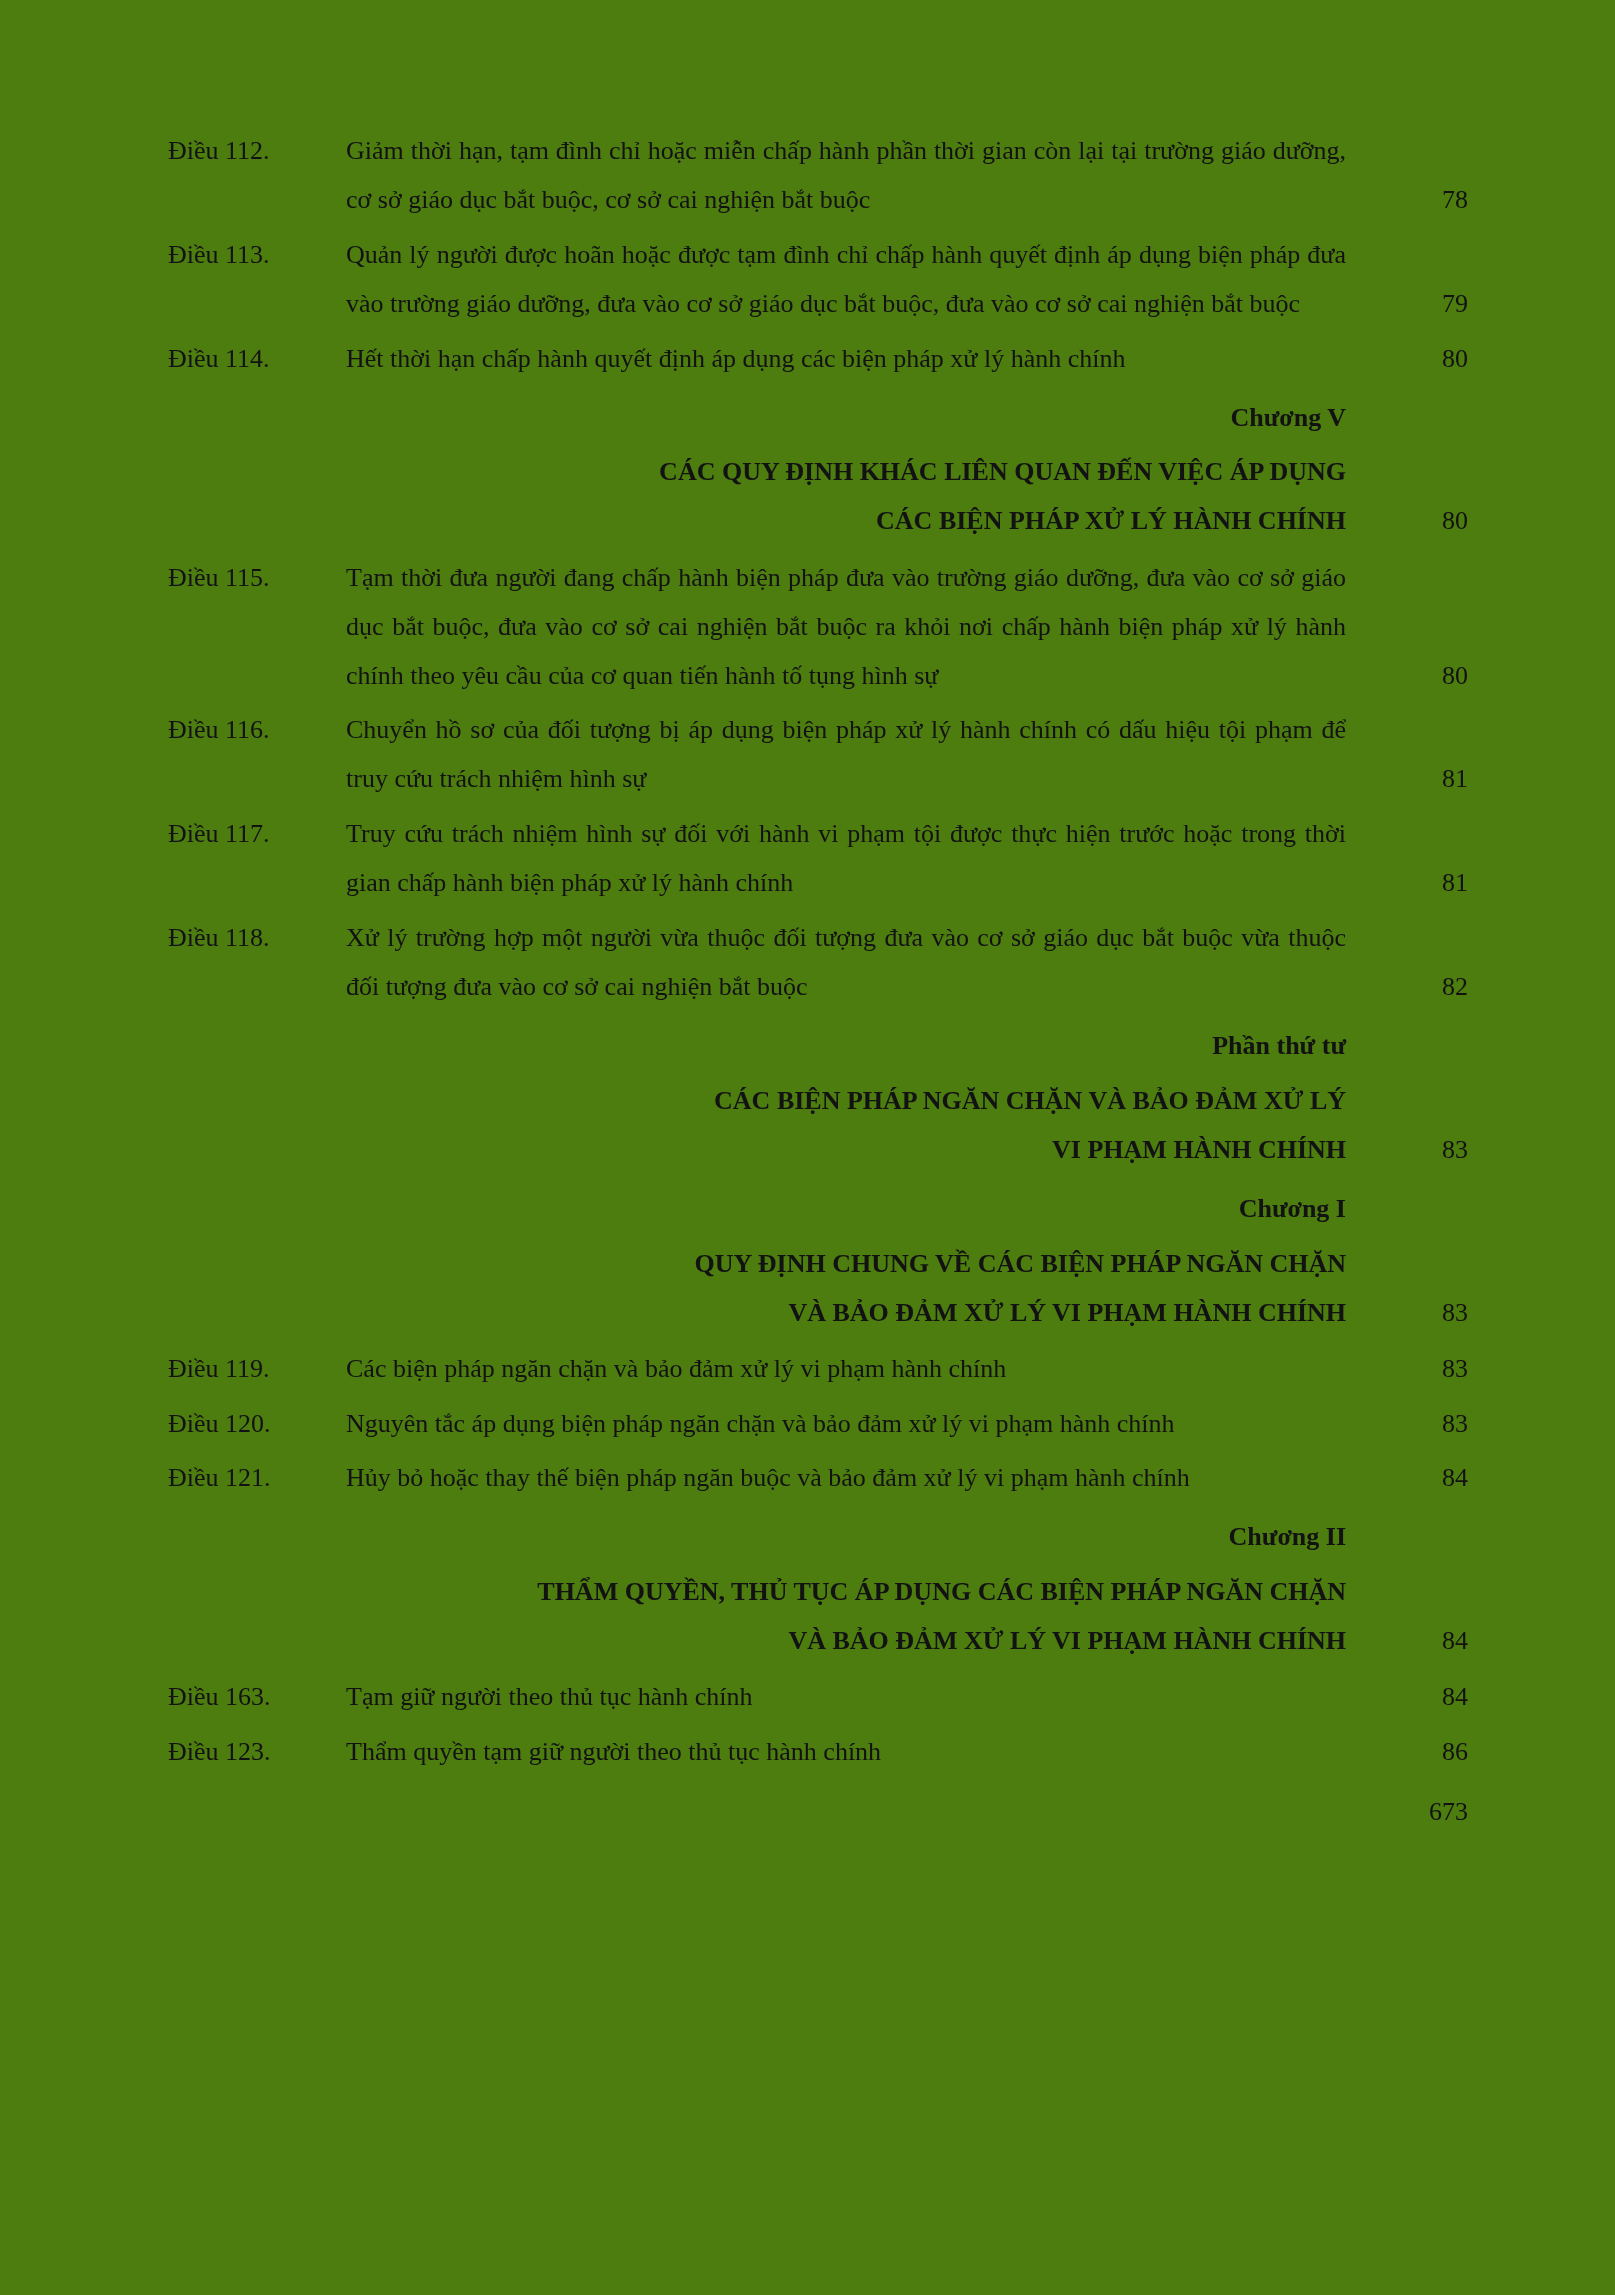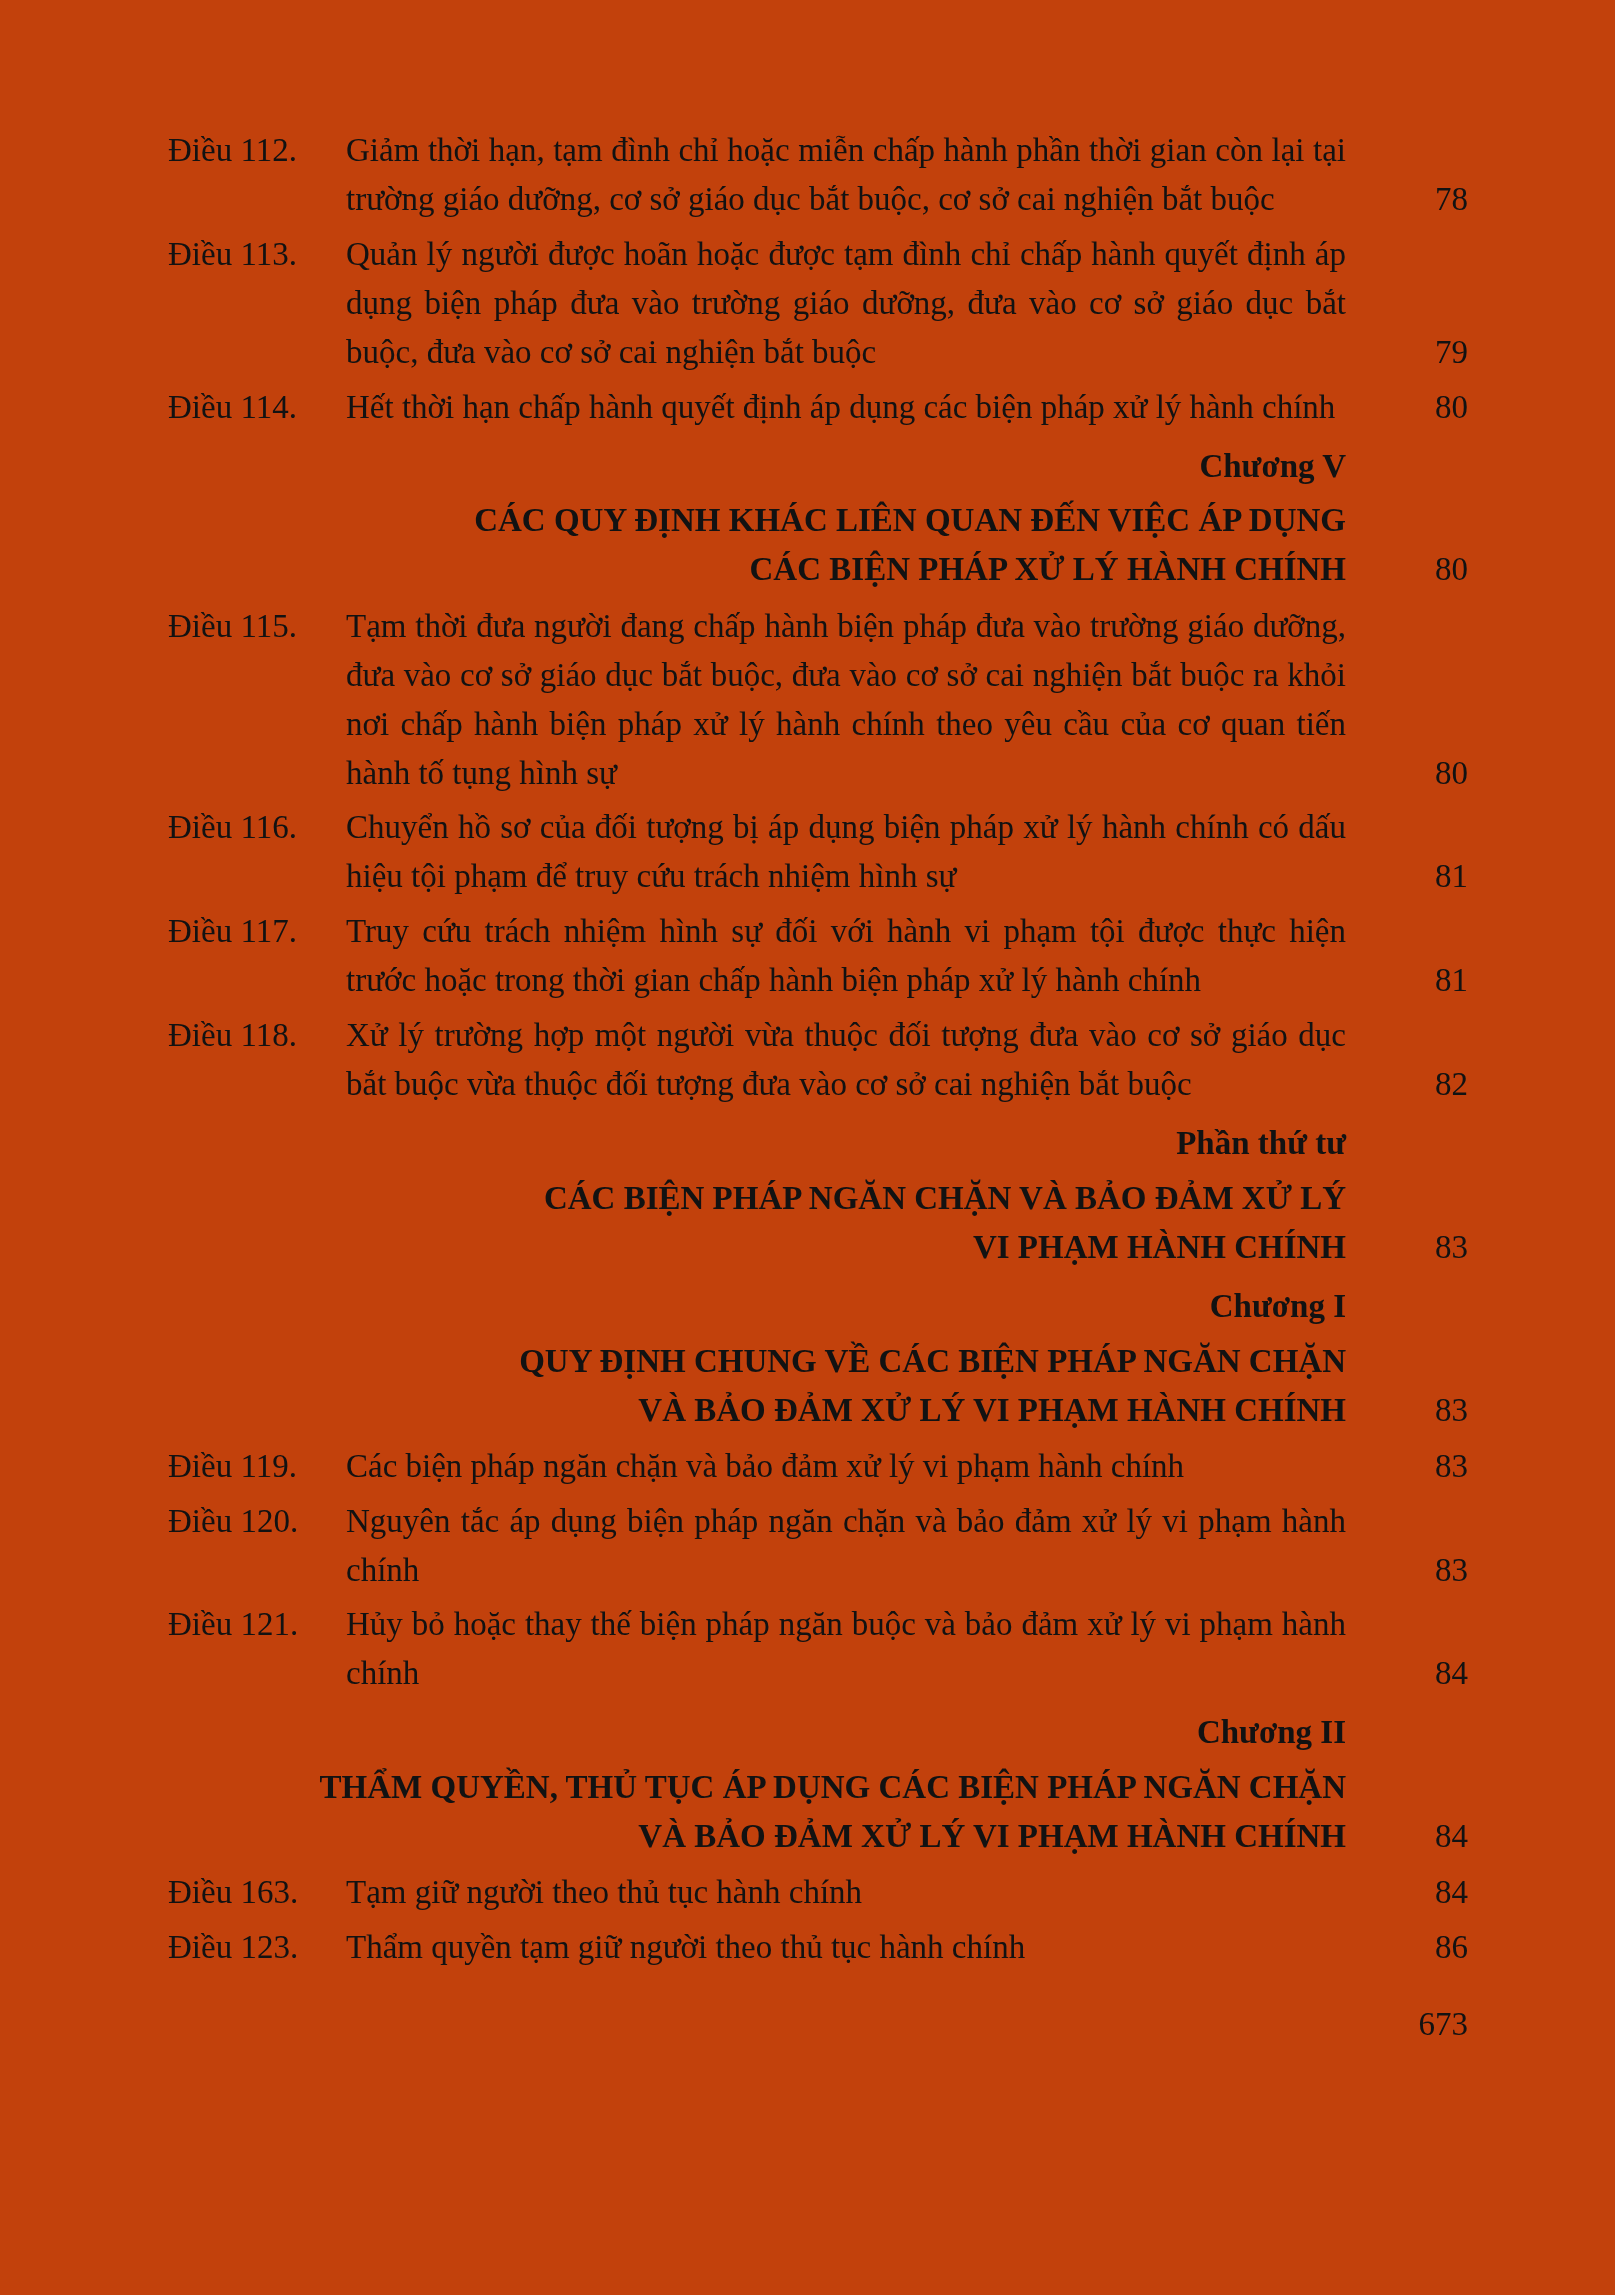--- a/index.html
+++ b/index.html
@@ -12,10 +12,10 @@
     width: 1615px;
     height: 2295px;
     box-sizing: border-box;
-    background: #c2410c;
+    background: #4d7c0f;
     color: #121212;
     font-family: "Liberation Serif", "DejaVu Serif", serif;
-    font-size: 33px;
+    font-size: 26px;
     line-height: 49px;
     padding: 126px 148px 0 168px;
     overflow: hidden;

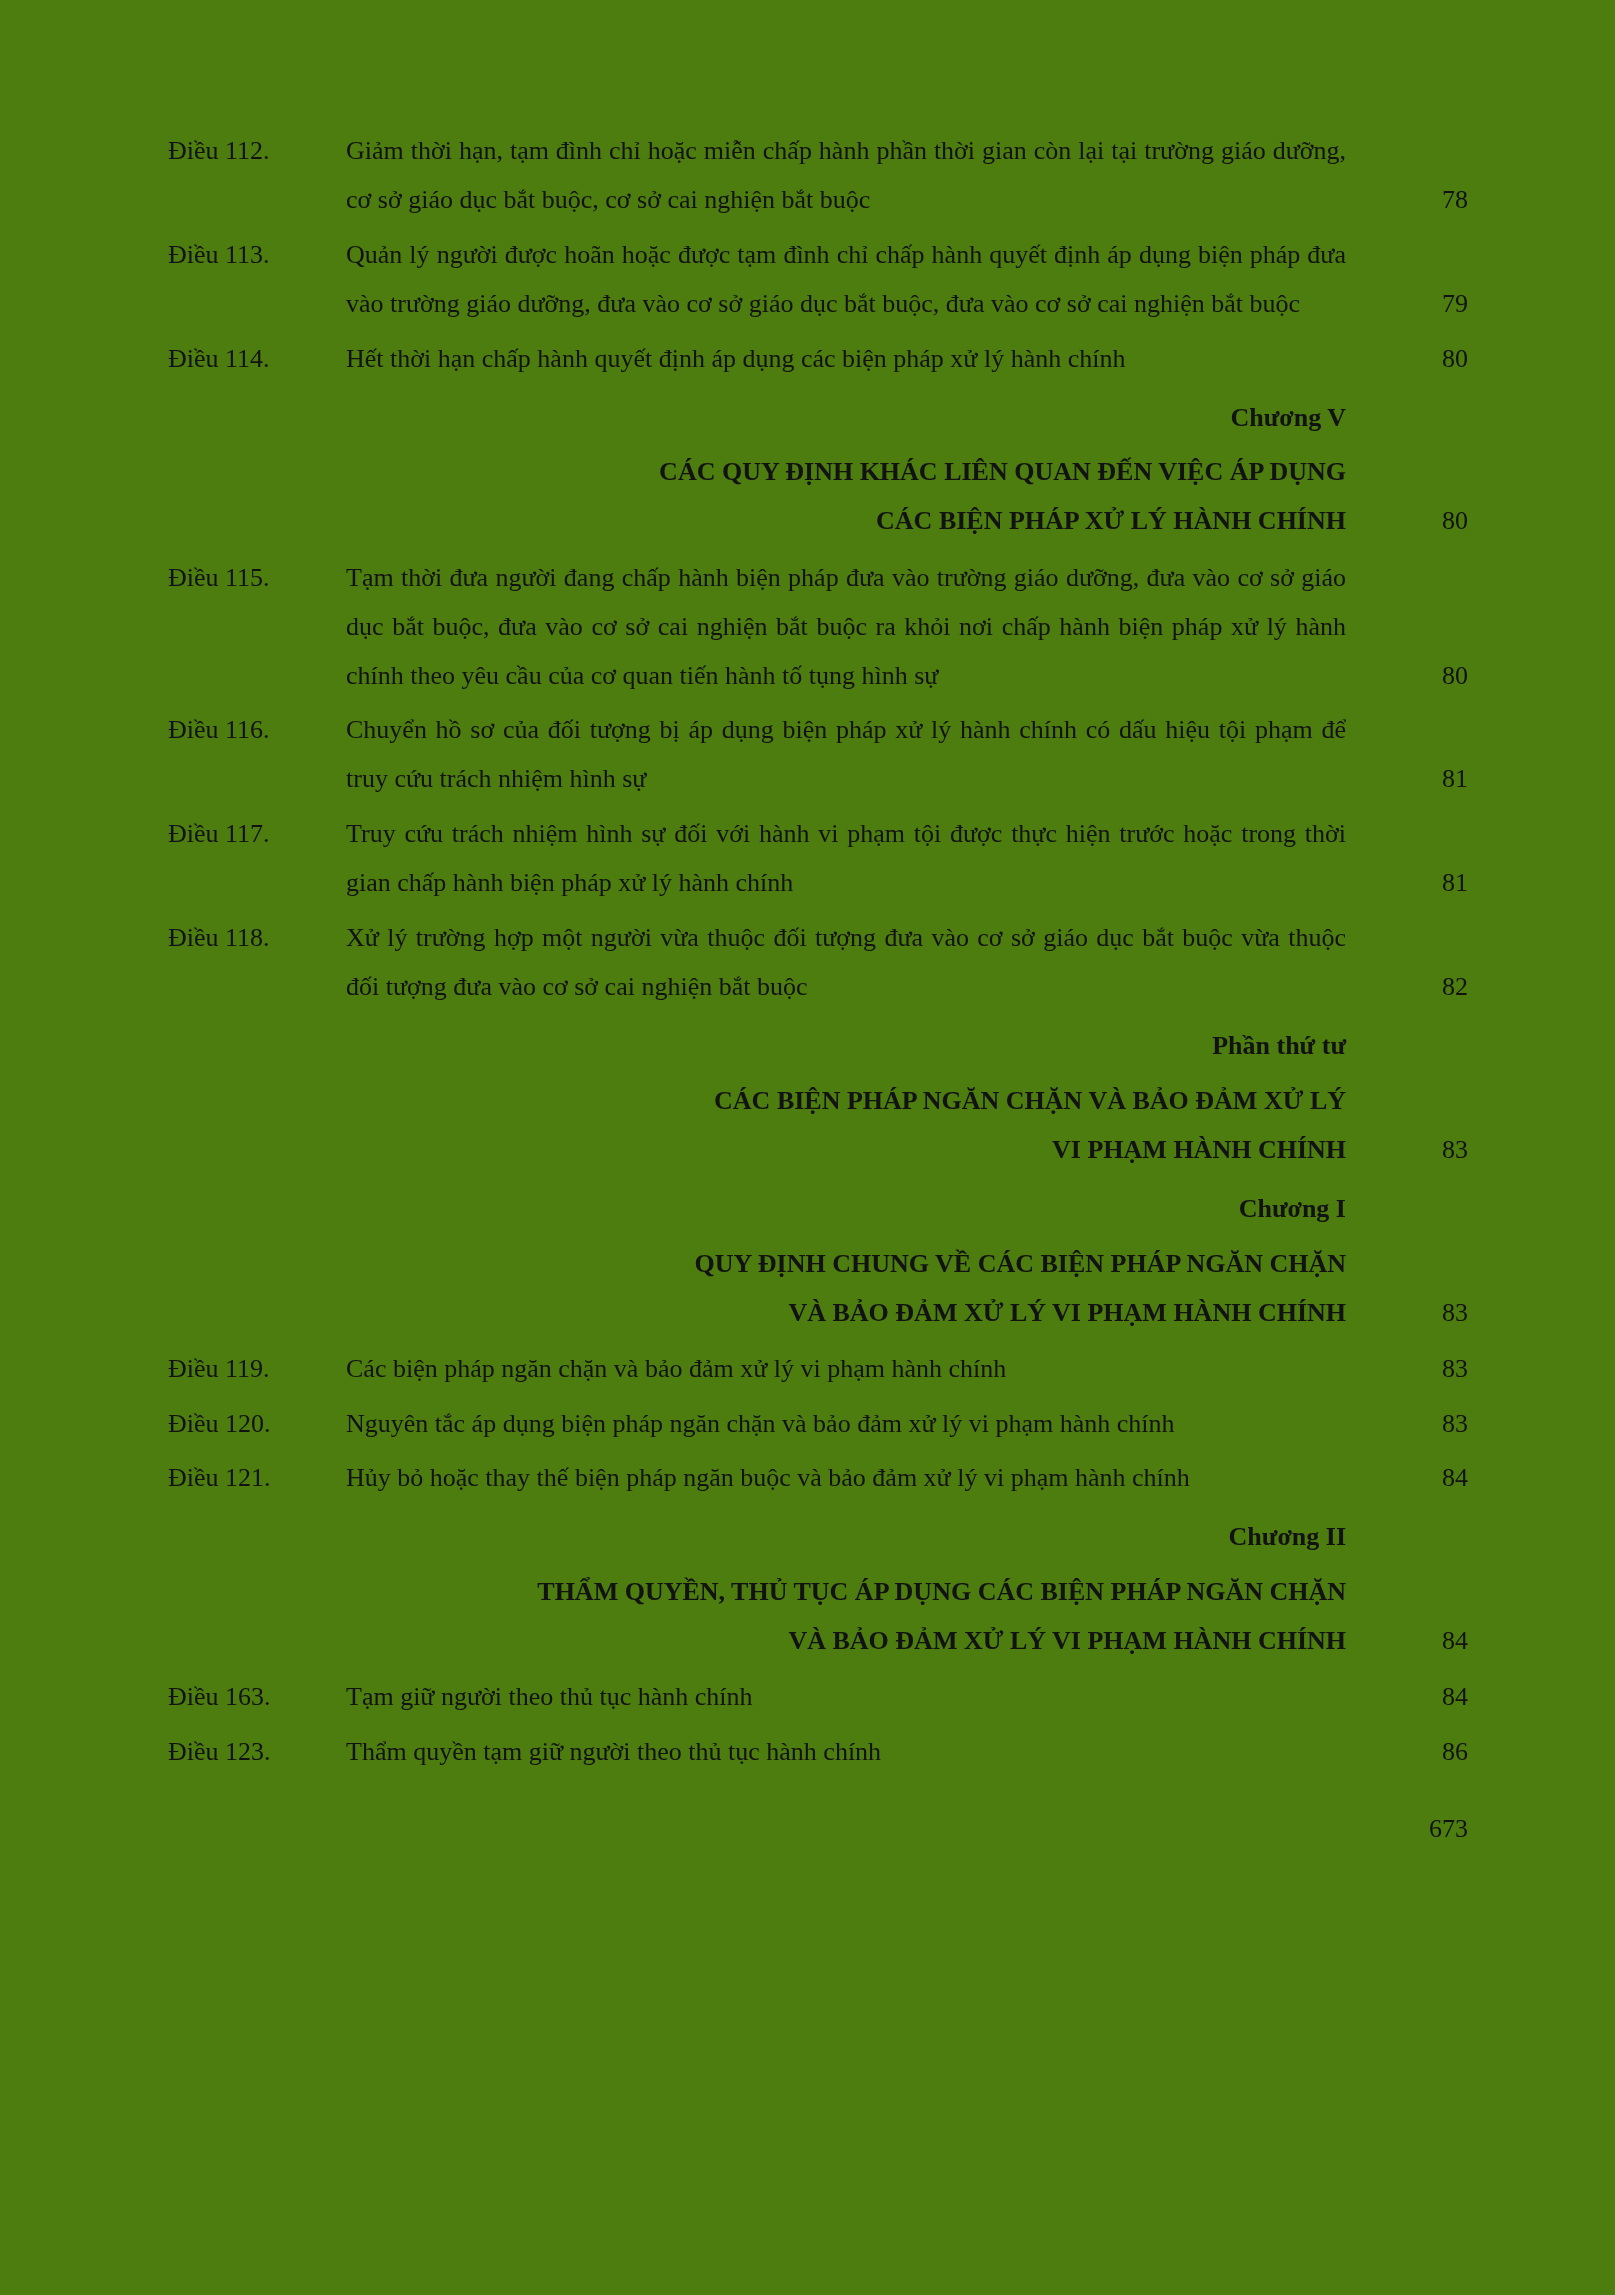--- a/index.html
+++ b/index.html
@@ -64,7 +64,7 @@
   }
   .folio {
     text-align: right;
-    margin-top: 28px;
+    margin-top: 11px;
   }
 </style>
 </head>

